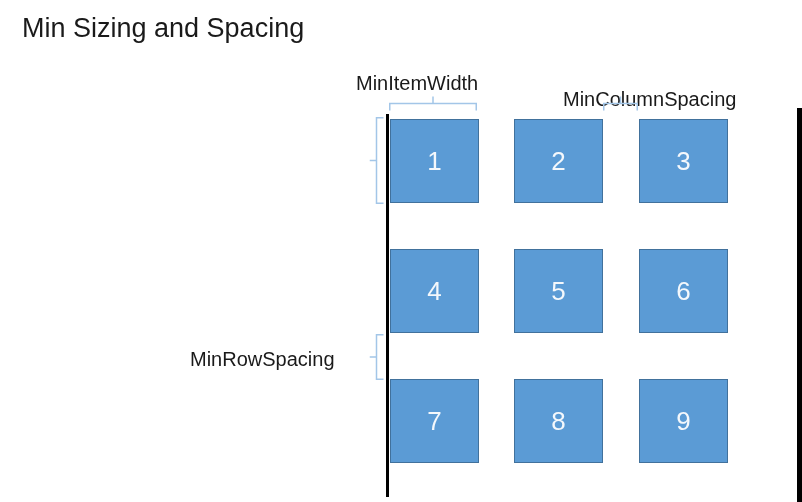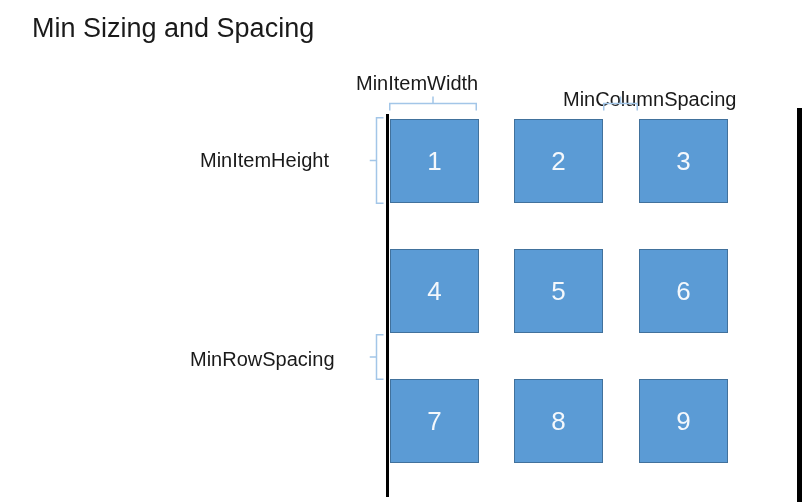--- a/index.html
+++ b/index.html
@@ -14,7 +14,7 @@
     overflow:hidden;
   }
   .slide-title{
-    position:absolute;left:32px;top:12px;
+    position:absolute;left:22px;top:12px;
     font-size:27px;line-height:1.2;
     color:var(--label-text,#1a1a1a);
     white-space:nowrap;

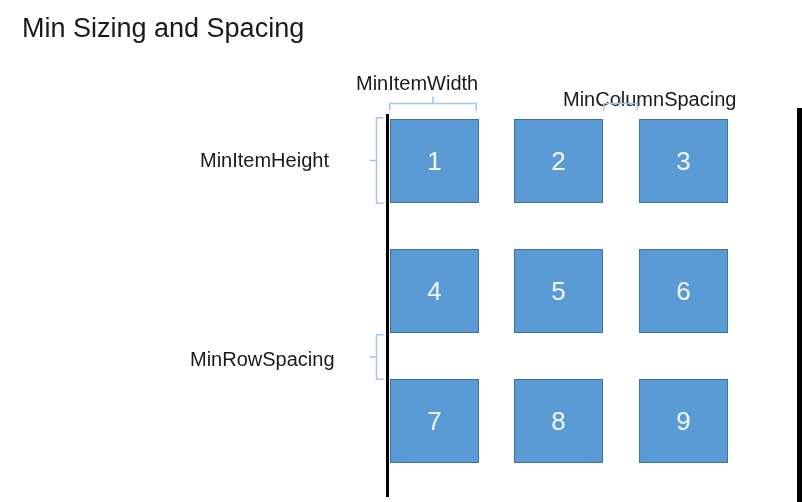--- a/index.html
+++ b/index.html
@@ -62,7 +62,6 @@
 
   <div class="anno miw">MinItemWidth</div>
   <div class="anno mcs">MinColumnSpacing</div>
-  <div class="anno mih">MinItemHeight</div>
   <div class="anno mrs">MinRowSpacing</div>
 
   <svg class="brace miw" width="88" height="18">

